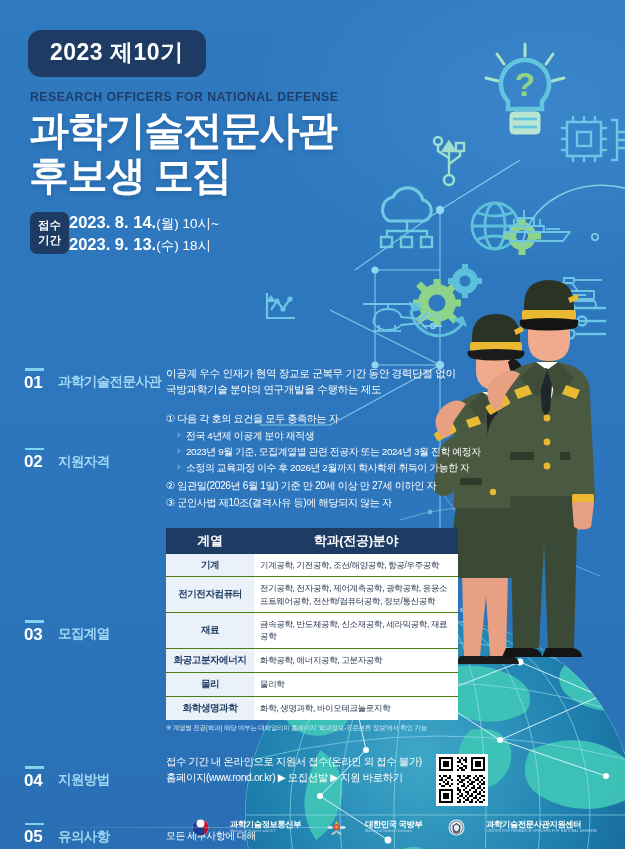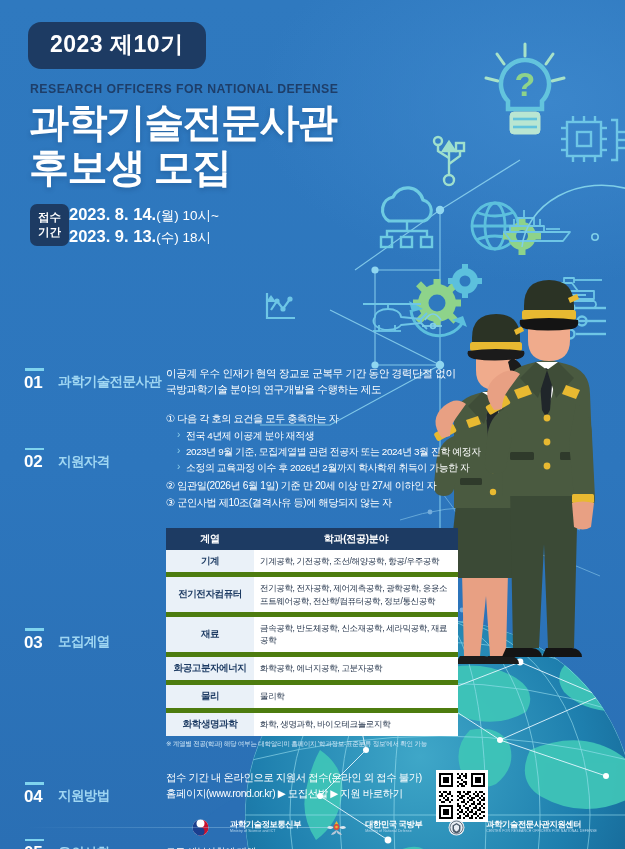--- a/index.html
+++ b/index.html
@@ -29,7 +29,7 @@
   .officers { position:absolute; left:420px; top:272px; width:185px; height:450px; }
 
   
-  .hdr { position:absolute; left:0; top:8px; width:420px; padding:14px 0 0 28px; z-index:5; }
+  .hdr { position:absolute; left:0; top:16px; width:420px; padding:14px 0 0 28px; z-index:5; }
   .gen-badge {
     display:inline-block; background:#1d3b63; color:#fff;
     border-radius:13px; padding:7px 22px 9px;

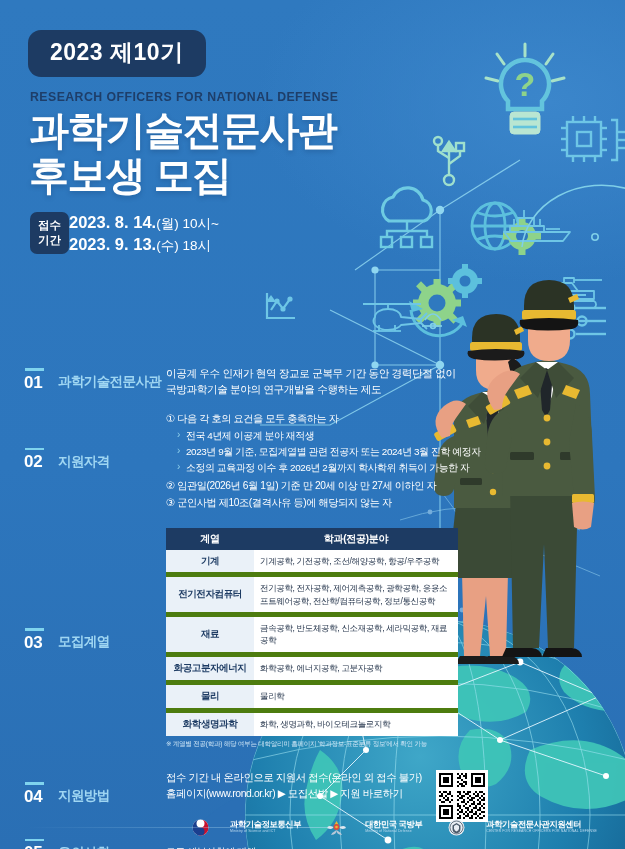--- a/index.html
+++ b/index.html
@@ -79,7 +79,7 @@
   .tbl-wrap { width:292px; }
   table.majors { border-collapse:collapse; width:292px; background:#fff; }
   table.majors th {
-    background:#1d3b63; color:#fff; font-size:10px; font-weight:700;
+    background:#1d3b63; color:#fff; font-size:13px; font-weight:700;
     padding:4px 2px; letter-spacing:-.3px;
   }
   table.majors th.c1 { width:88px; }

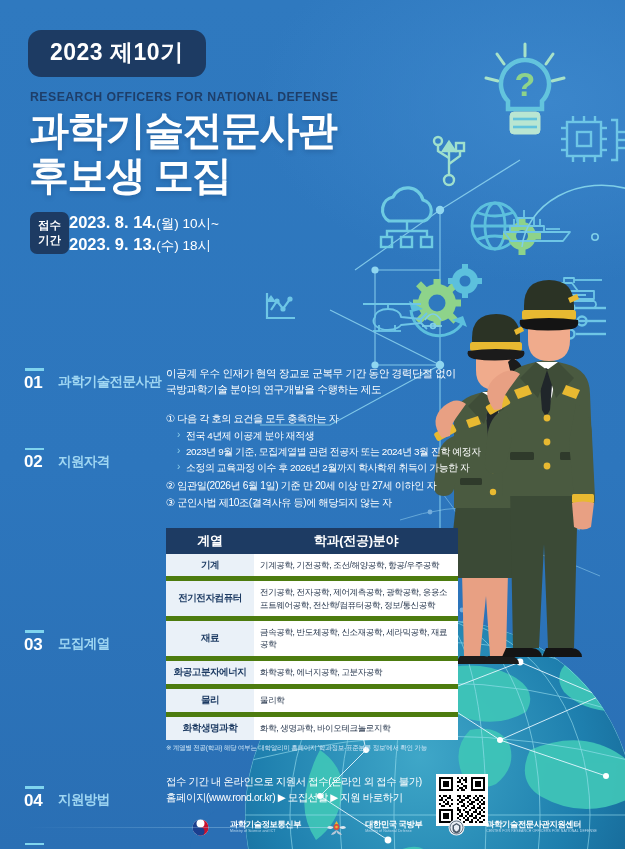--- a/index.html
+++ b/index.html
@@ -83,7 +83,7 @@
     padding:4px 2px; letter-spacing:-.3px;
   }
   table.majors th.c1 { width:88px; }
-  table.majors td { border-bottom:5px solid #4d7c0f; vertical-align:middle; }
+  table.majors td { border-bottom:1px solid #4d7c0f; vertical-align:middle; }
   table.majors td.cat {
     background:#eaf1f8; color:#1d3b63; font-size:9.6px; font-weight:800;
     text-align:center; padding:5px 3px; letter-spacing:-.5px; line-height:1.35;

